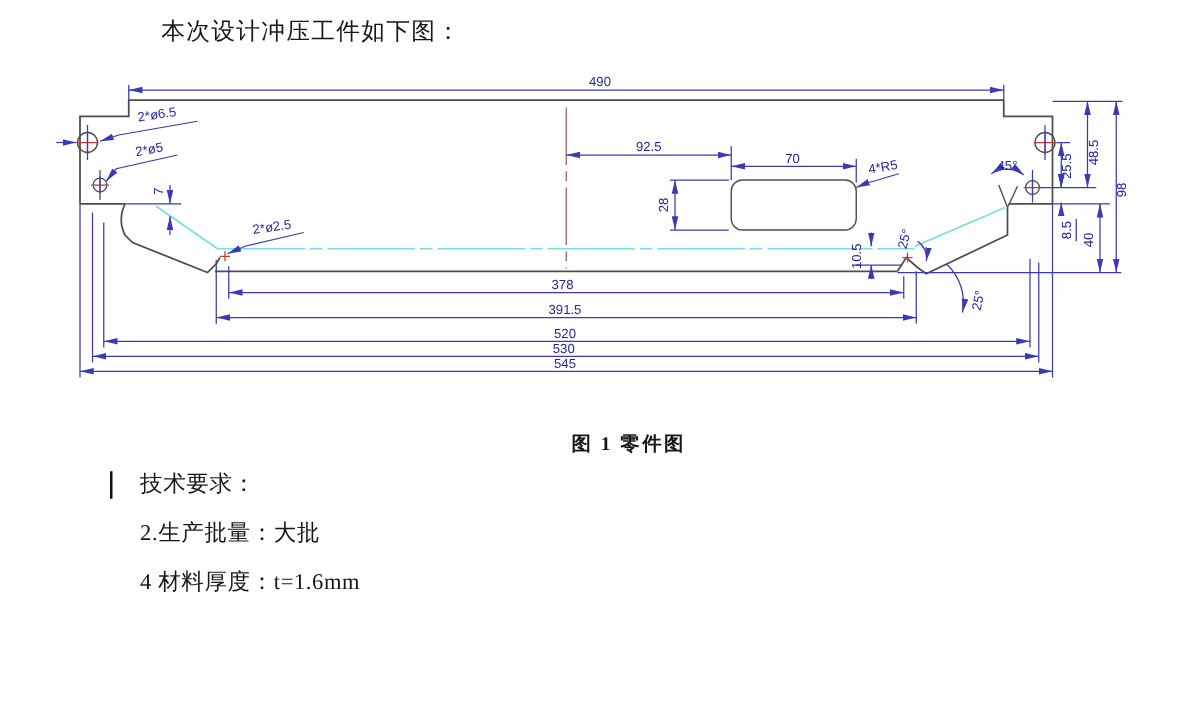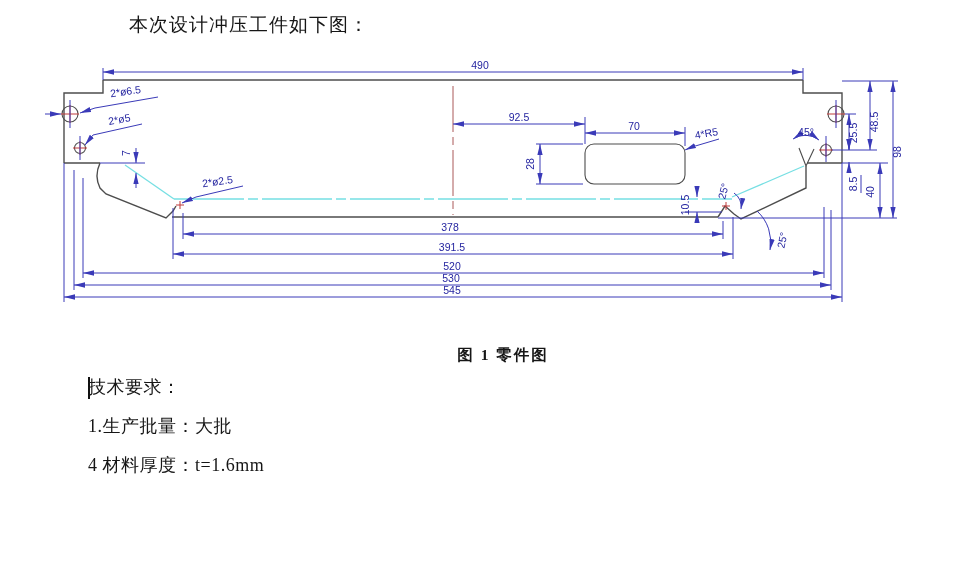--- a/index.html
+++ b/index.html
@@ -9,7 +9,7 @@
   .caption{position:absolute;left:0;top:345px;width:920px;text-align:center;
            font-weight:bold;font-size:15.5px;letter-spacing:2px;padding-left:43px;}
   .notes{position:absolute;left:88px;top:374px;font-size:18px;}
-  .notes .nline{height:39px;line-height:26px;letter-spacing:.5px;}
+  .notes .nline{height:39px;line-height:26px;letter-spacing:.5px;margin-left:24px;}
   .caret{position:absolute;left:88px;top:377px;width:1.5px;height:22px;background:#111;}
   svg{position:absolute;left:0;top:0;}
   svg text{font-family:"Liberation Sans", sans-serif;font-size:10.5px;fill:#2525a0;}

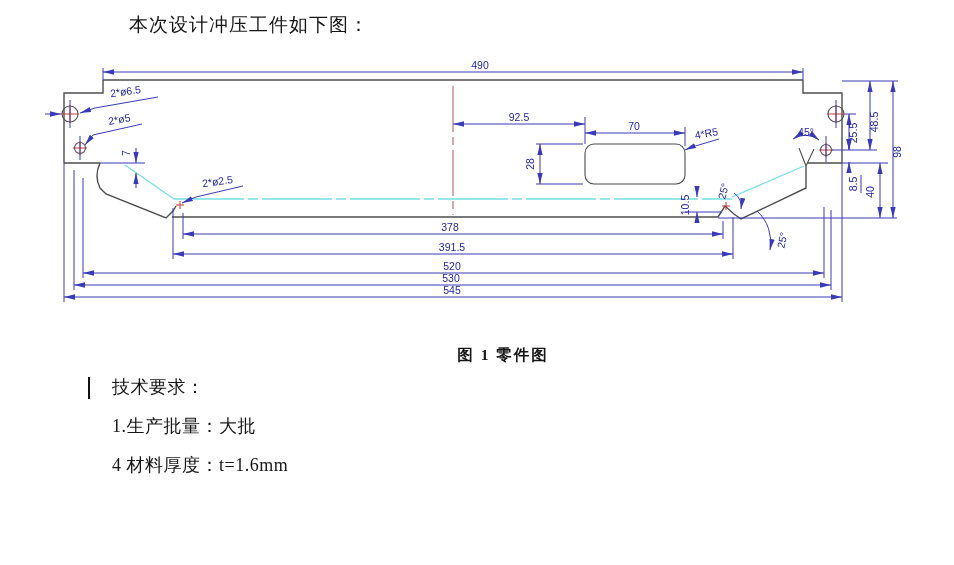--- a/index.html
+++ b/index.html
@@ -160,7 +160,7 @@
 
   <div class="notes">
     <div class="nline">技术要求：</div>
-    <div class="nline">1.生产批量：大批</div>
+    <div class="nline">2.生产批量：大批</div>
     <div class="nline">4 材料厚度：t=1.6mm</div>
   </div>
 

